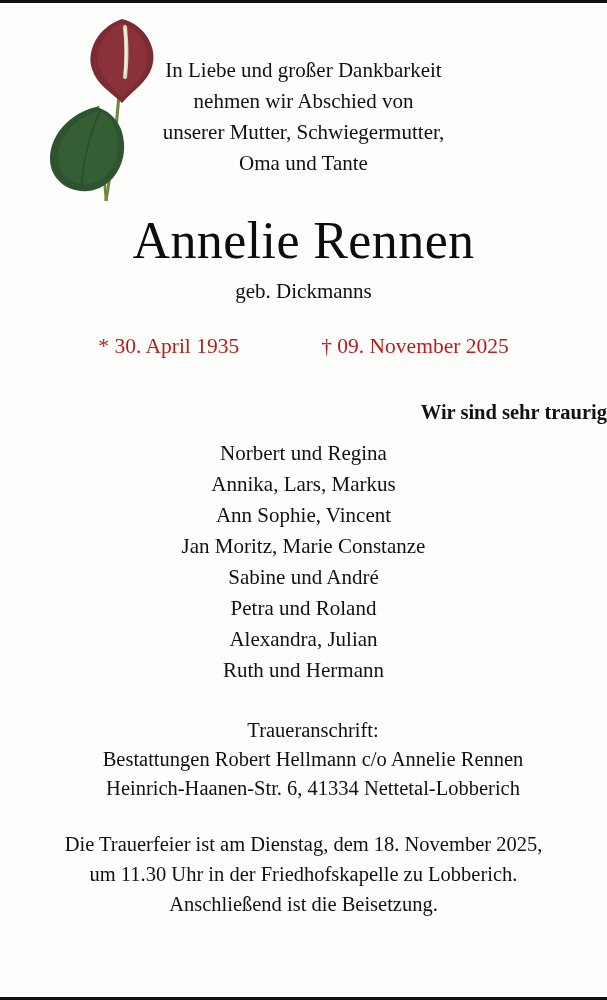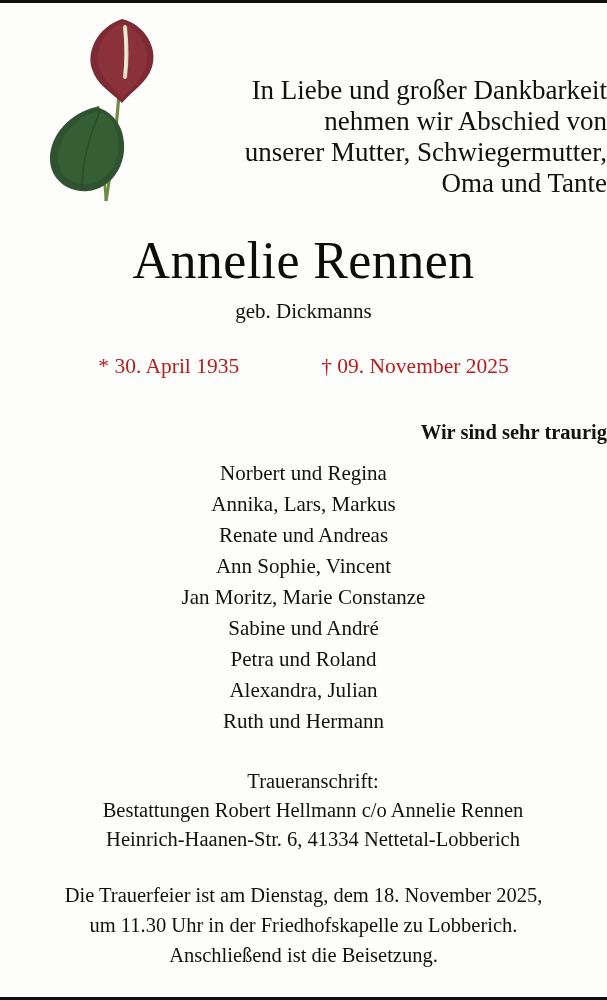--- a/index.html
+++ b/index.html
@@ -30,9 +30,9 @@
     pointer-events: none;
   }
   .intro {
-    padding-top: 72px;
-    text-align: right;
-    font-size: 27px;
+    padding-top: 52px;
+    text-align: center;
+    font-size: 21px;
     line-height: 31px;
     color: #111111;
   }

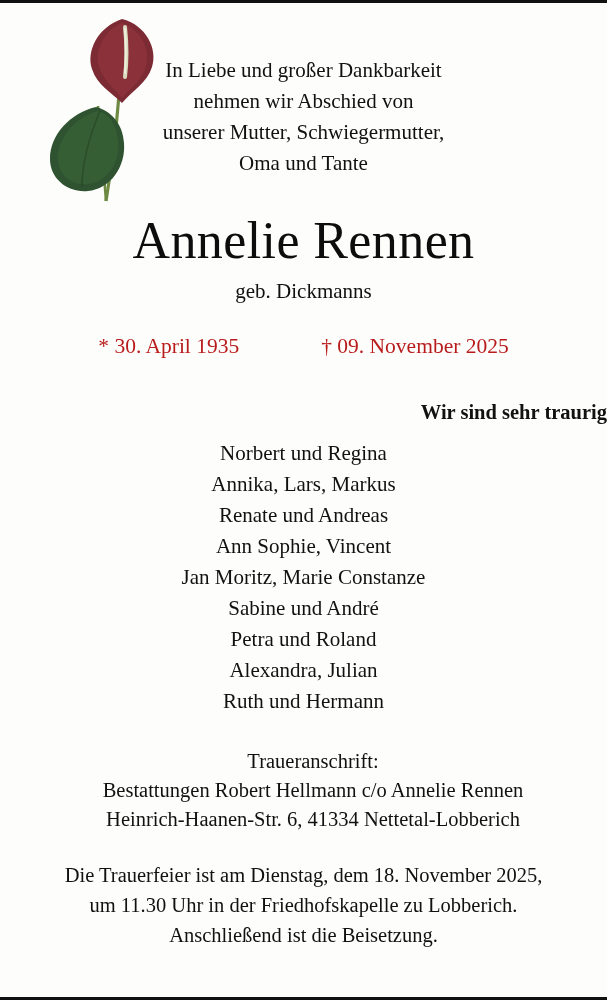--- a/index.html
+++ b/index.html
@@ -137,7 +137,6 @@
   <div class="mourners">
     <div>Norbert und Regina</div>
     <div>Annika, Lars, Markus</div>
-    <div>Renate und Andreas</div>
     <div>Ann Sophie, Vincent</div>
     <div>Jan Moritz, Marie Constanze</div>
     <div>Sabine und André</div>

